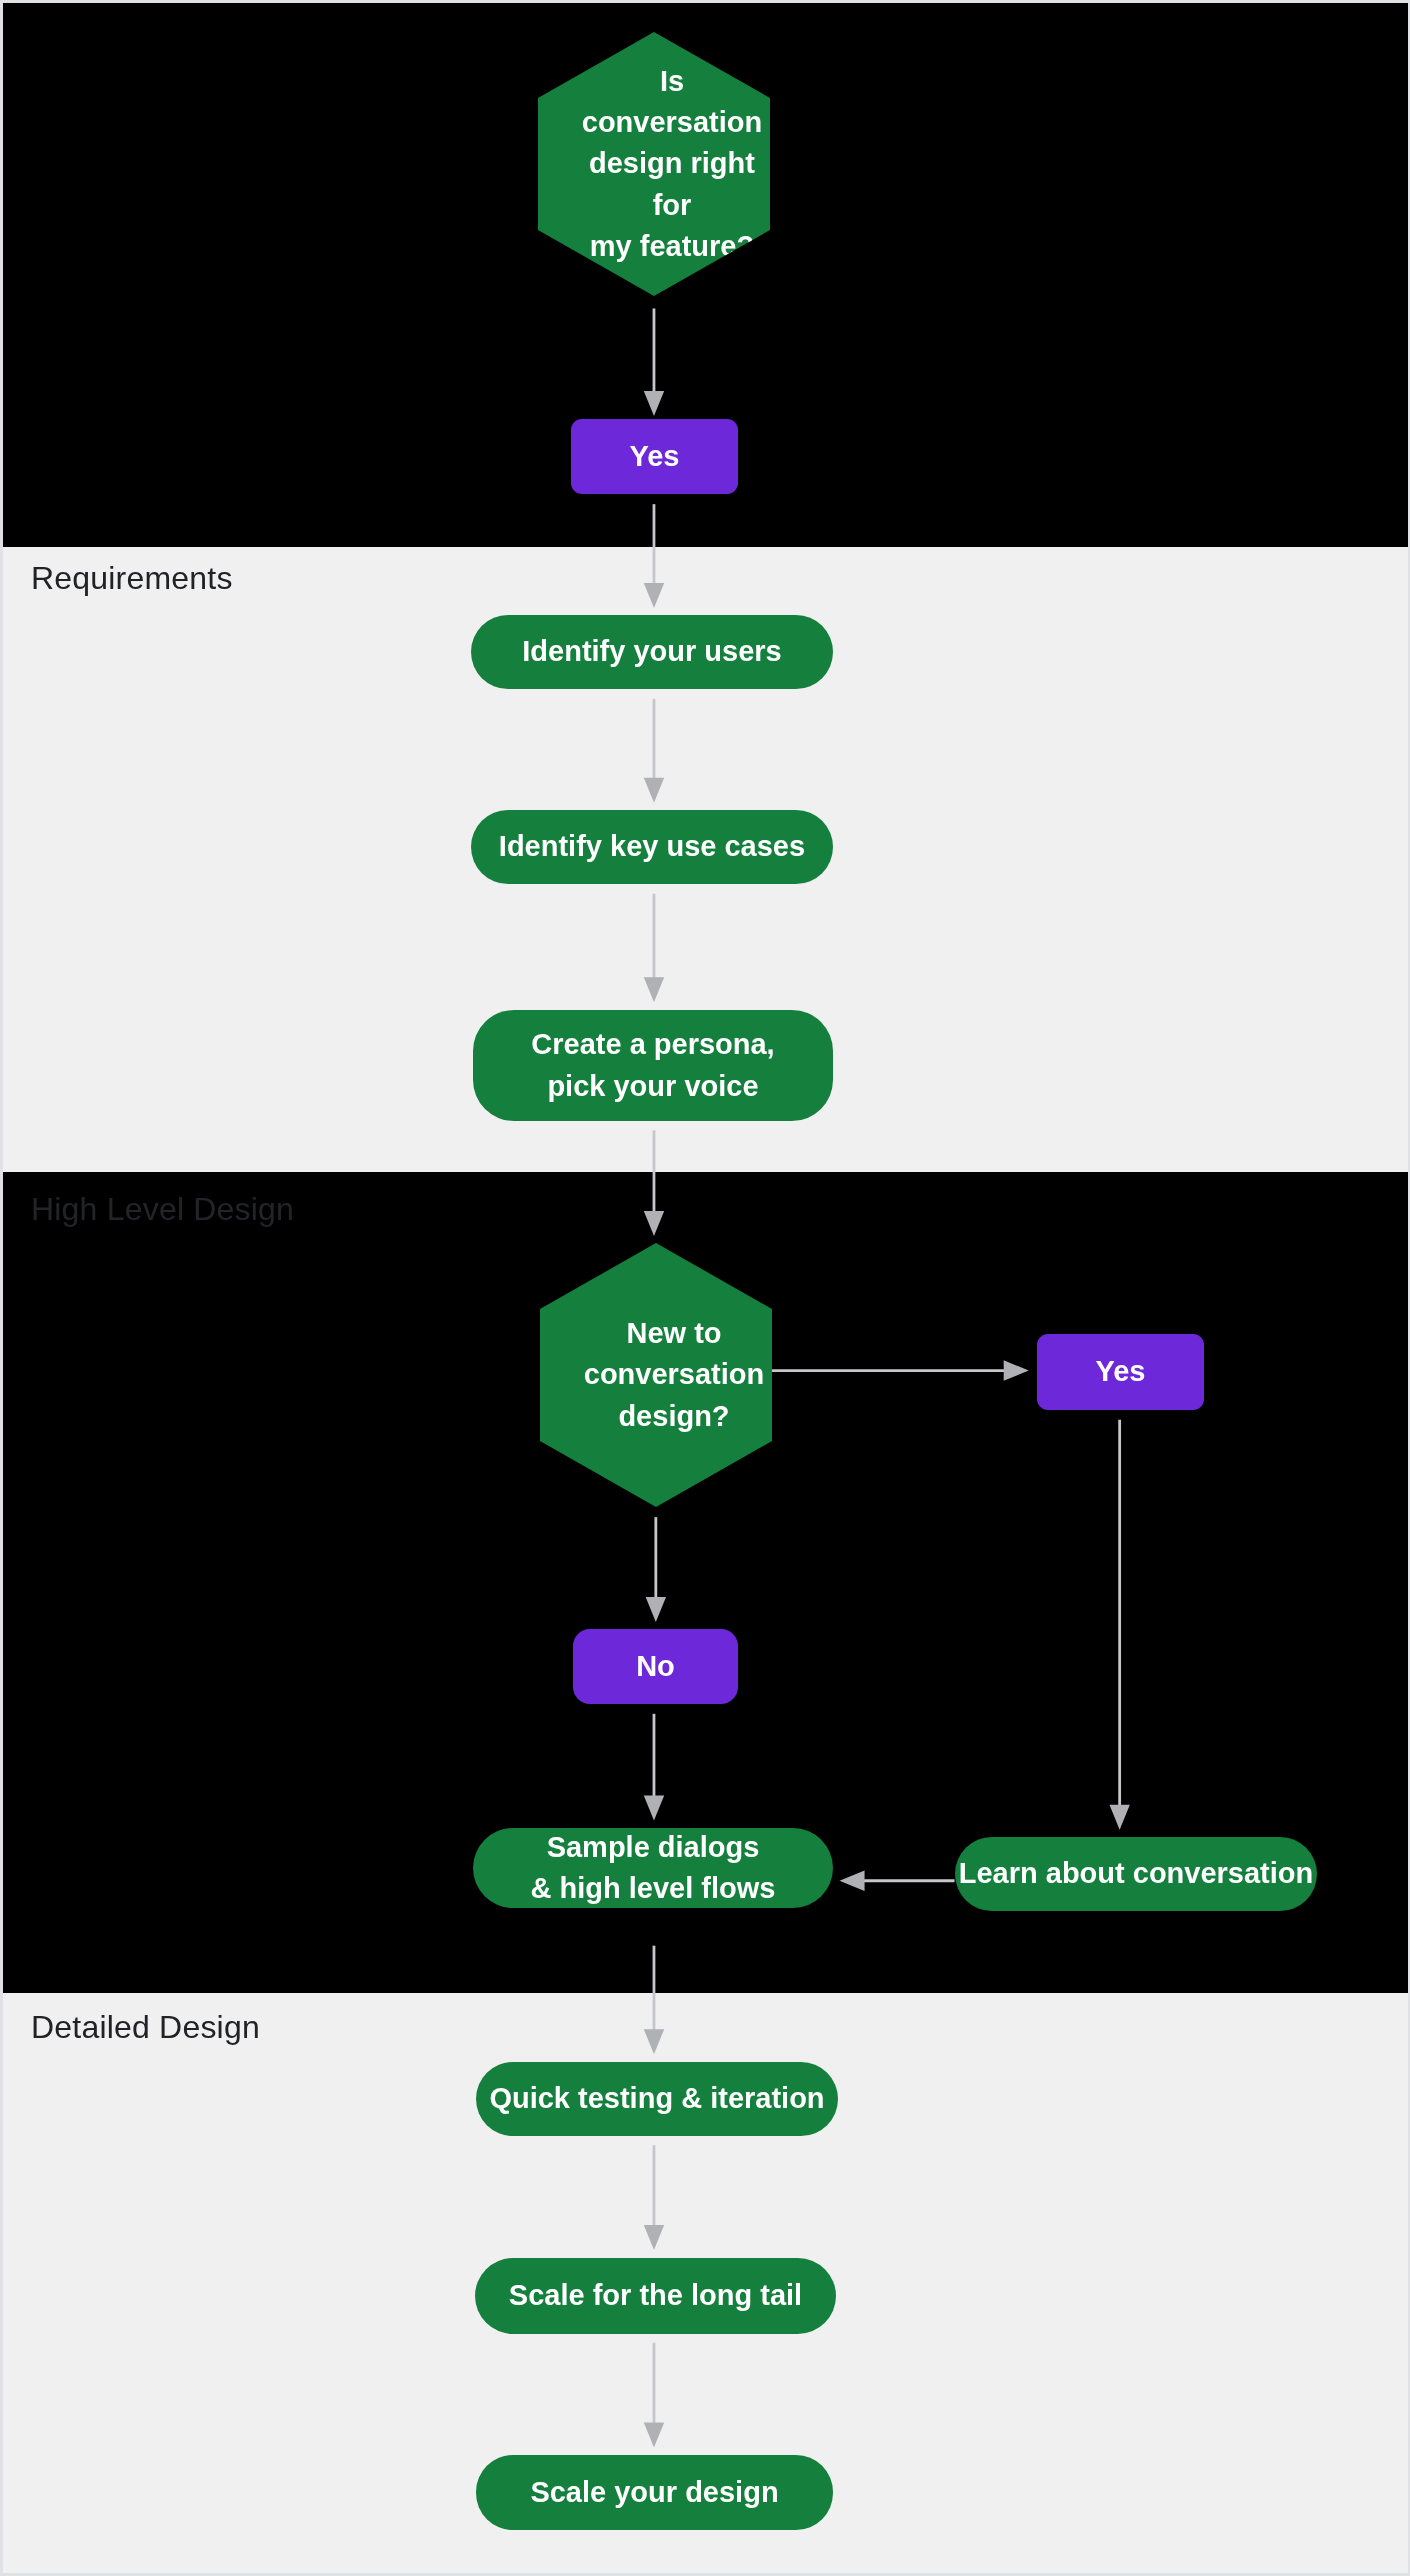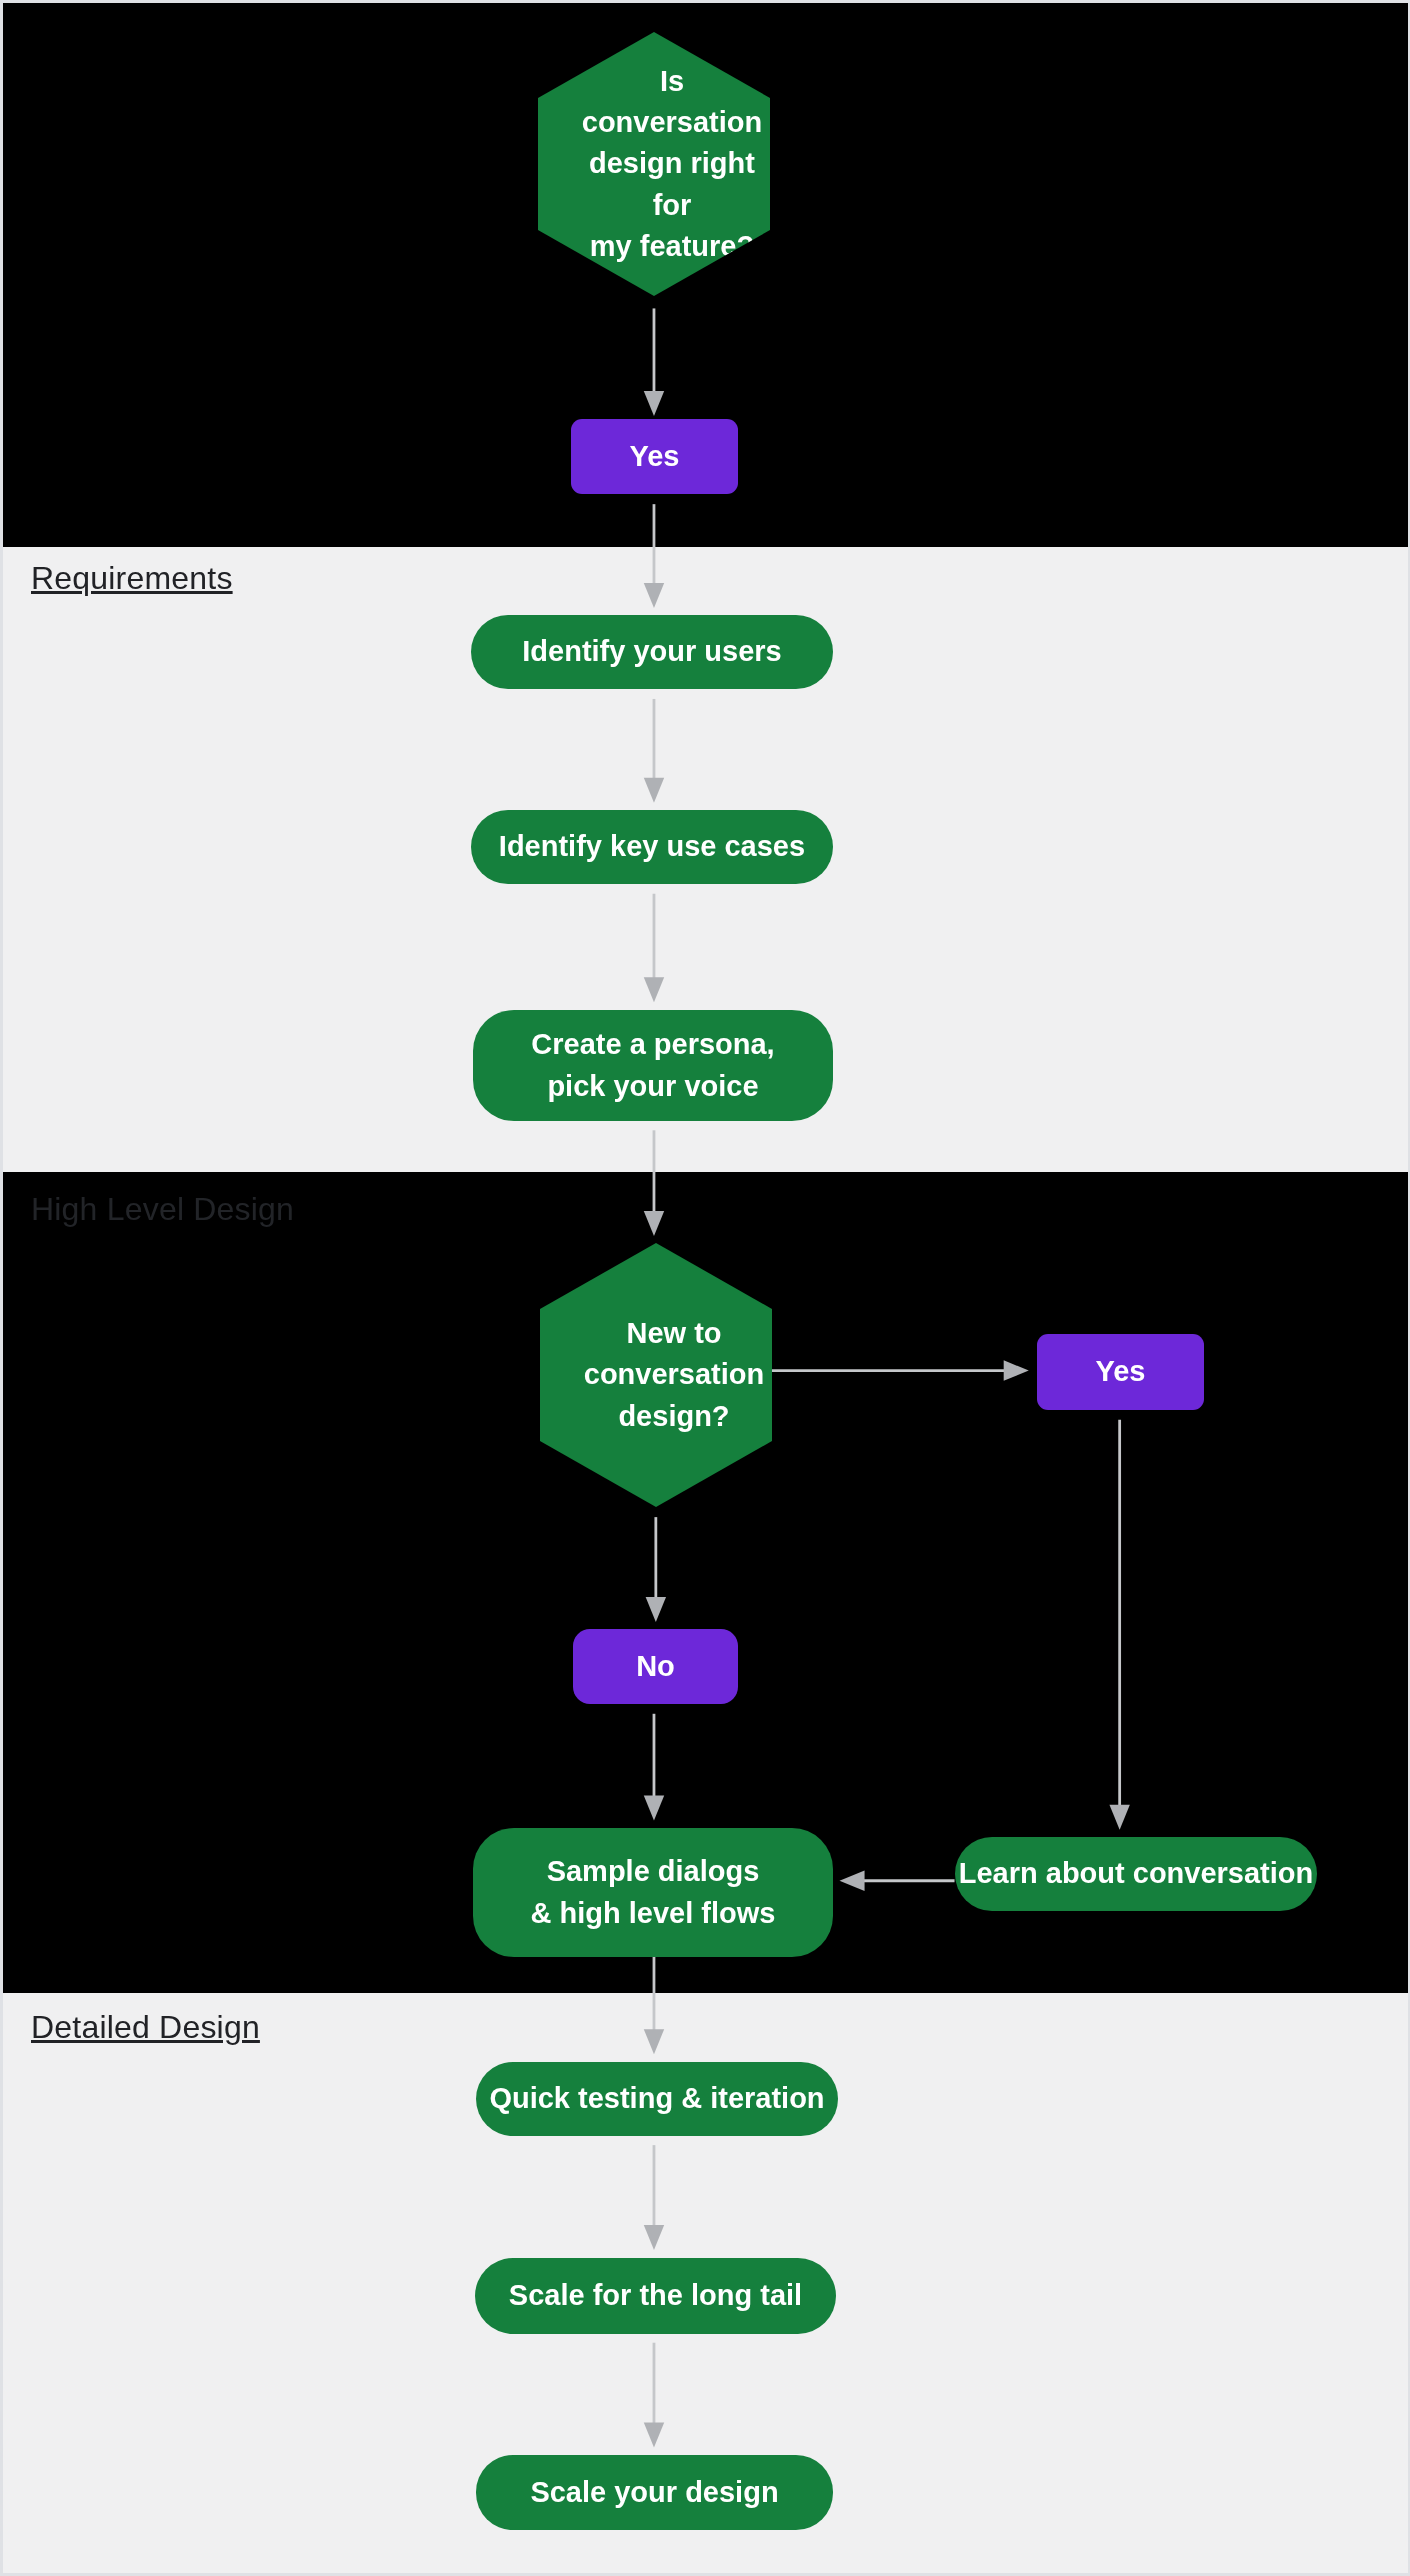--- a/index.html
+++ b/index.html
@@ -22,7 +22,7 @@
     position:absolute;left:31px;
     font-size:32px;font-weight:400;letter-spacing:0.2px;
   }
-  .section-label.on-light{color:#212226;text-decoration:underline;}
+  .section-label.on-light{color:#212226;}
   .section-label.on-dark{color:#222428;}
   .lbl-requirements{top:560px;}
   .lbl-highlevel{top:1191px;}

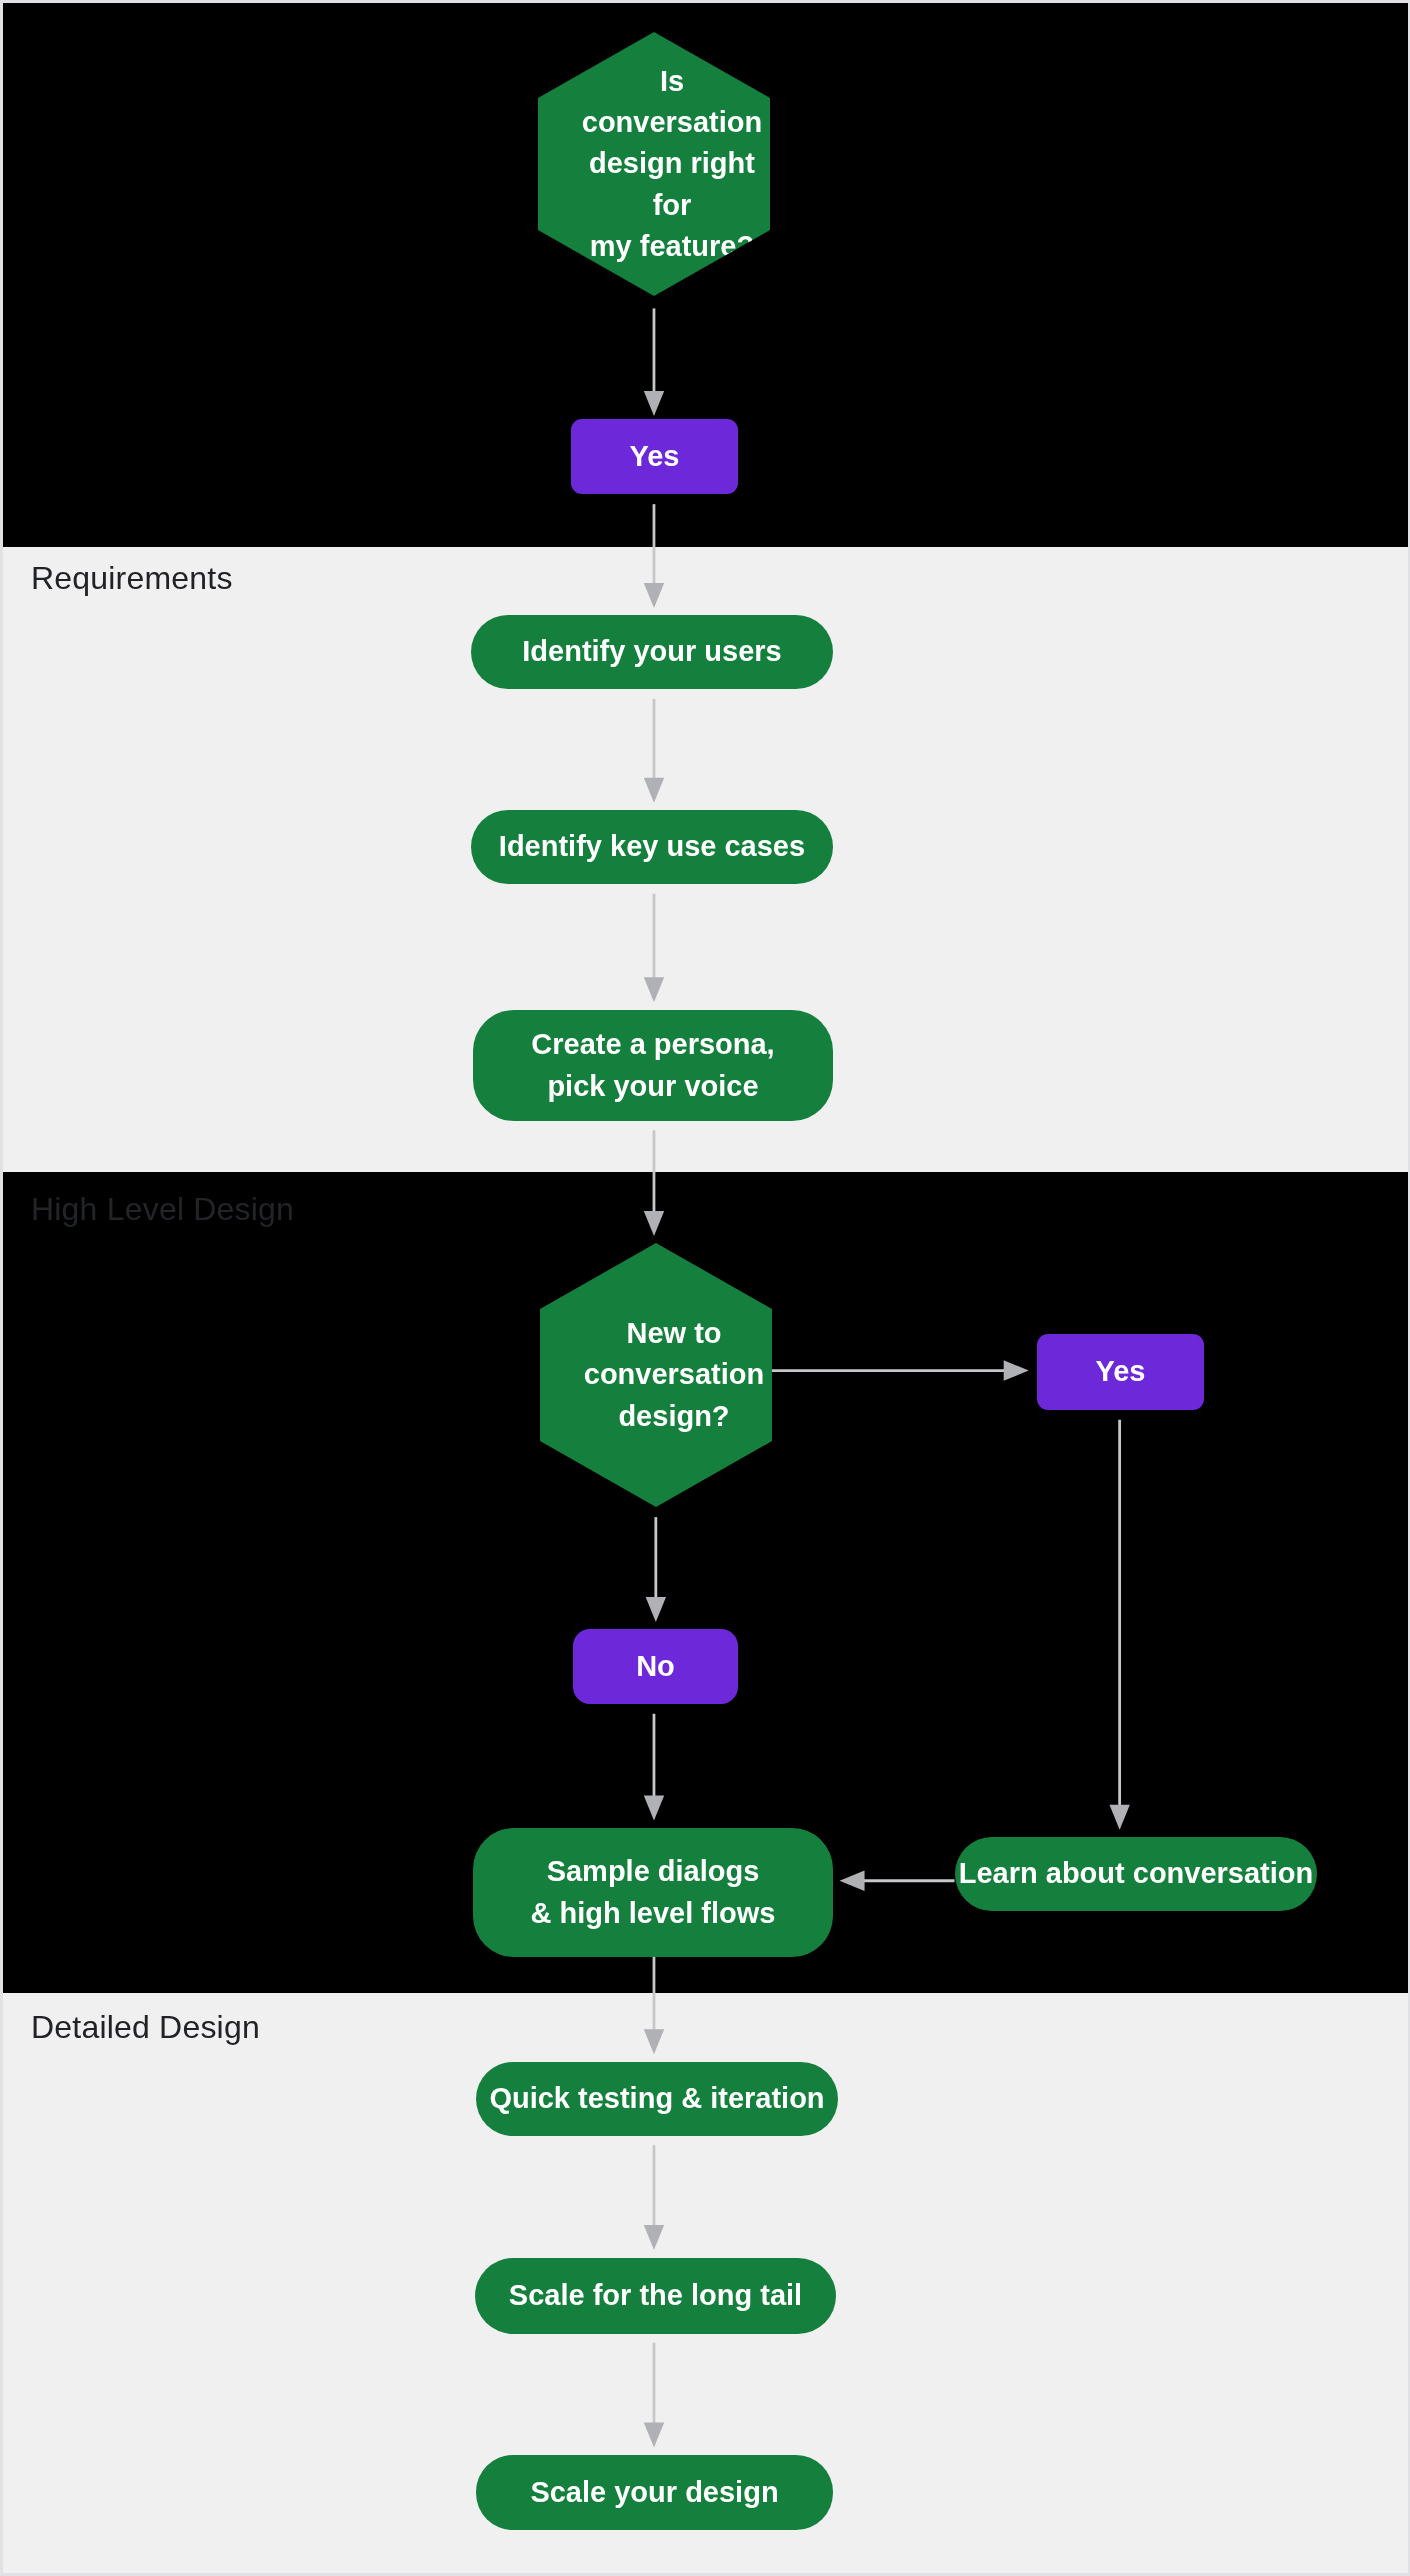--- a/index.html
+++ b/index.html
@@ -63,7 +63,7 @@
   .p-users{left:471px;top:615px;width:362px;height:74px;border-radius:37px;}
   .p-usecases{left:471px;top:810px;width:362px;height:74px;border-radius:37px;}
   .p-persona{left:473px;top:1010px;width:360px;height:111px;}
-  .p-sample{left:473px;top:1828px;width:360px;height:129px;}
+  .p-sample{left:473px;top:1828px;width:360px;height:80px;}
   .p-learn{left:955px;top:1837px;width:362px;height:74px;border-radius:37px;}
   .p-quick{left:476px;top:2062px;width:362px;height:74px;border-radius:37px;}
   .p-longtail{left:475px;top:2258px;width:361px;height:76px;border-radius:38px;}

